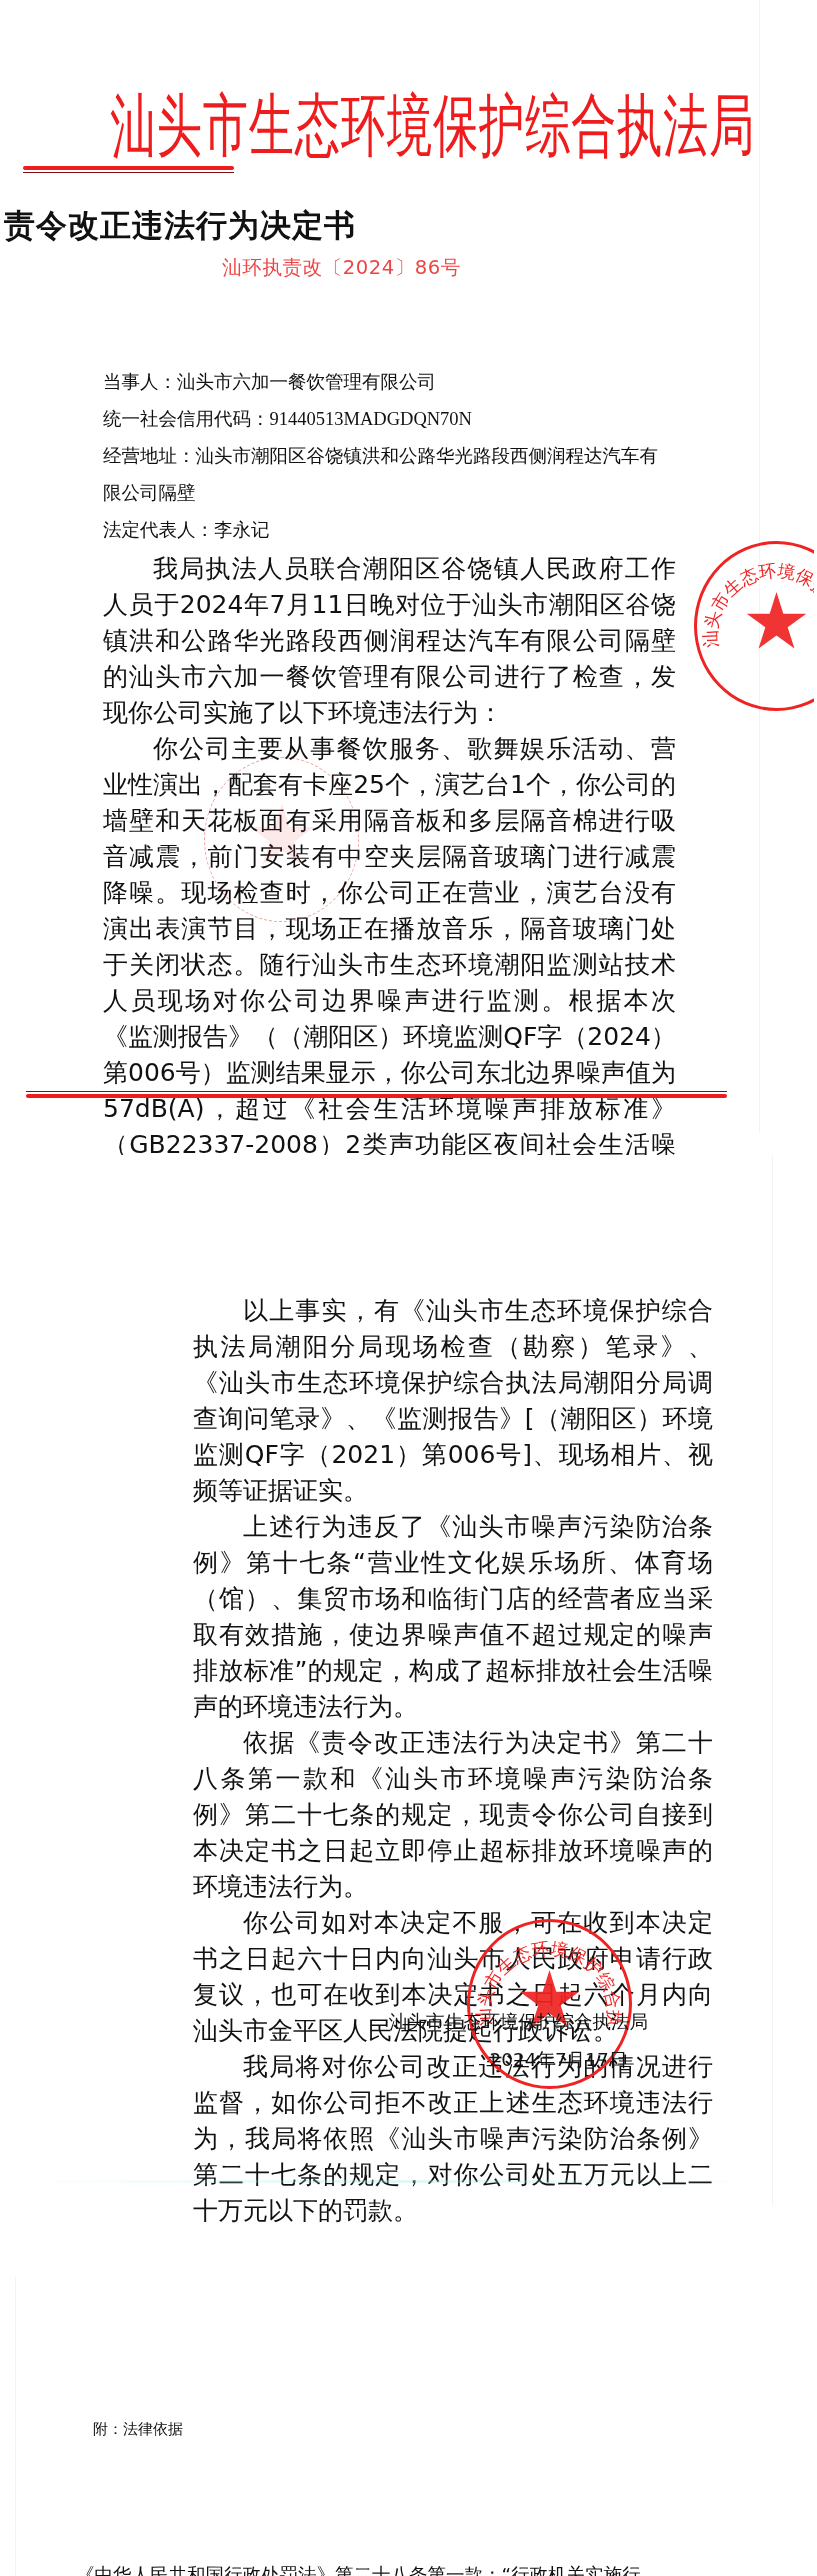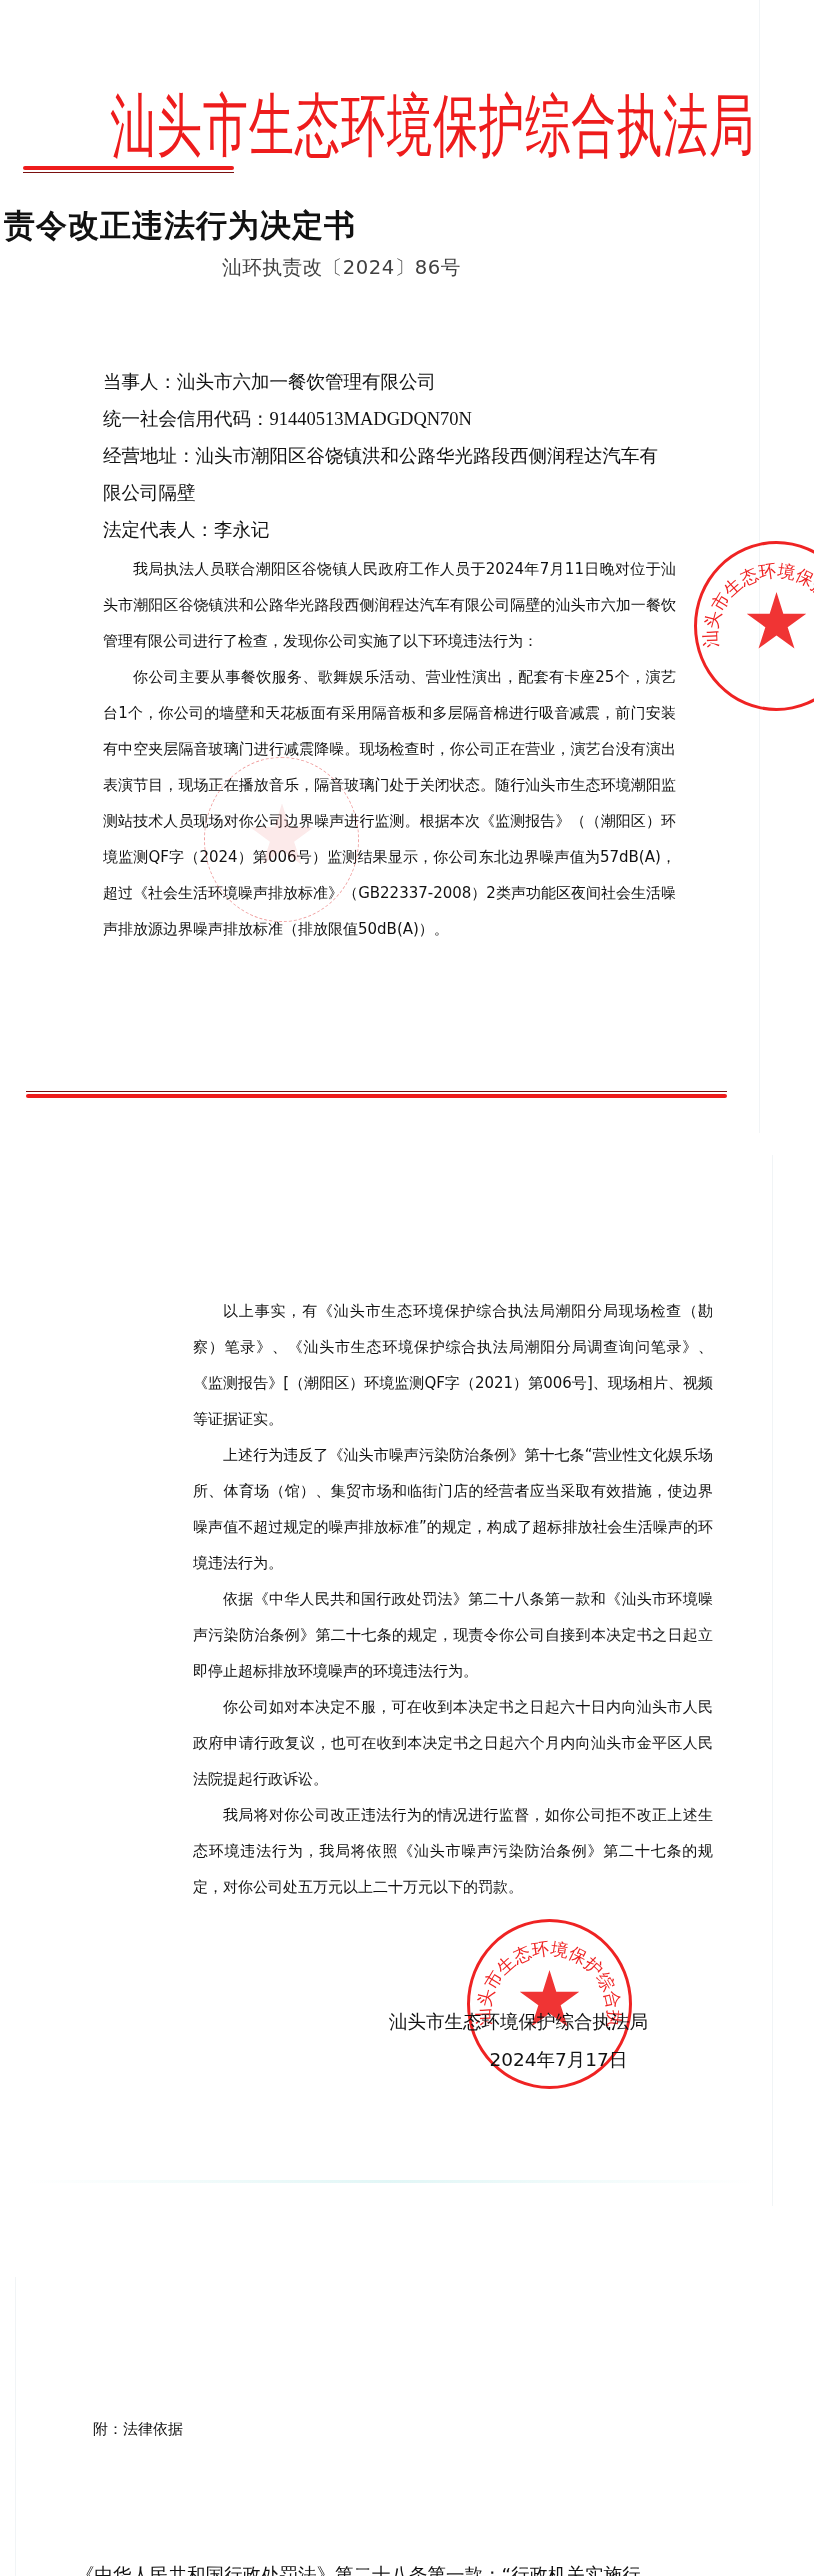--- a/index.html
+++ b/index.html
@@ -84,7 +84,7 @@
       text-align: center;
       font-size: 19.6px;
       letter-spacing: 0.5px;
-      color: #404040;
+      color: #ef4444;
     }
     .info-block {
       position: absolute;

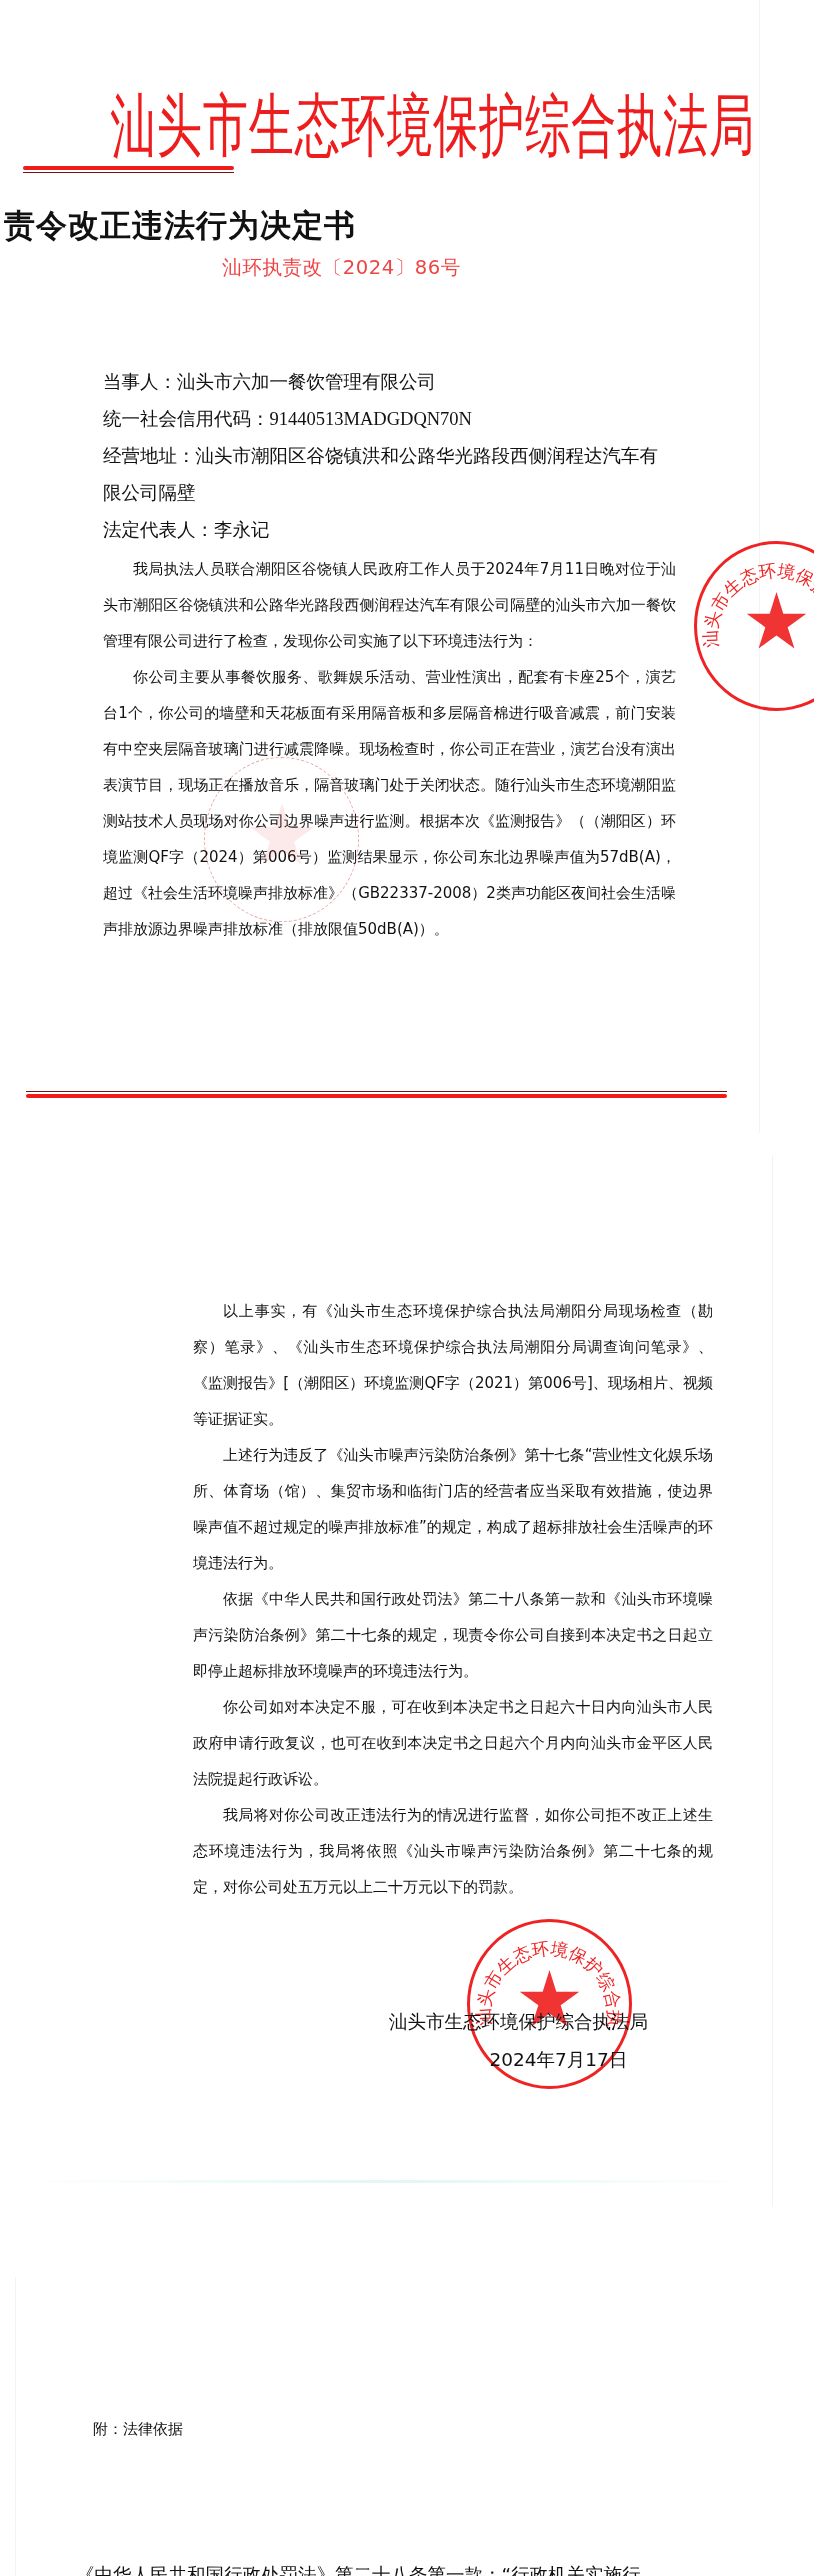--- a/index.html
+++ b/index.html
@@ -99,7 +99,7 @@
     .info-line { white-space: nowrap; }
     .body-text {
       position: absolute;
-      font-size: 15px;
+      font-size: 25px;
       line-height: 36px;
       color: #111;
       text-align: justify;

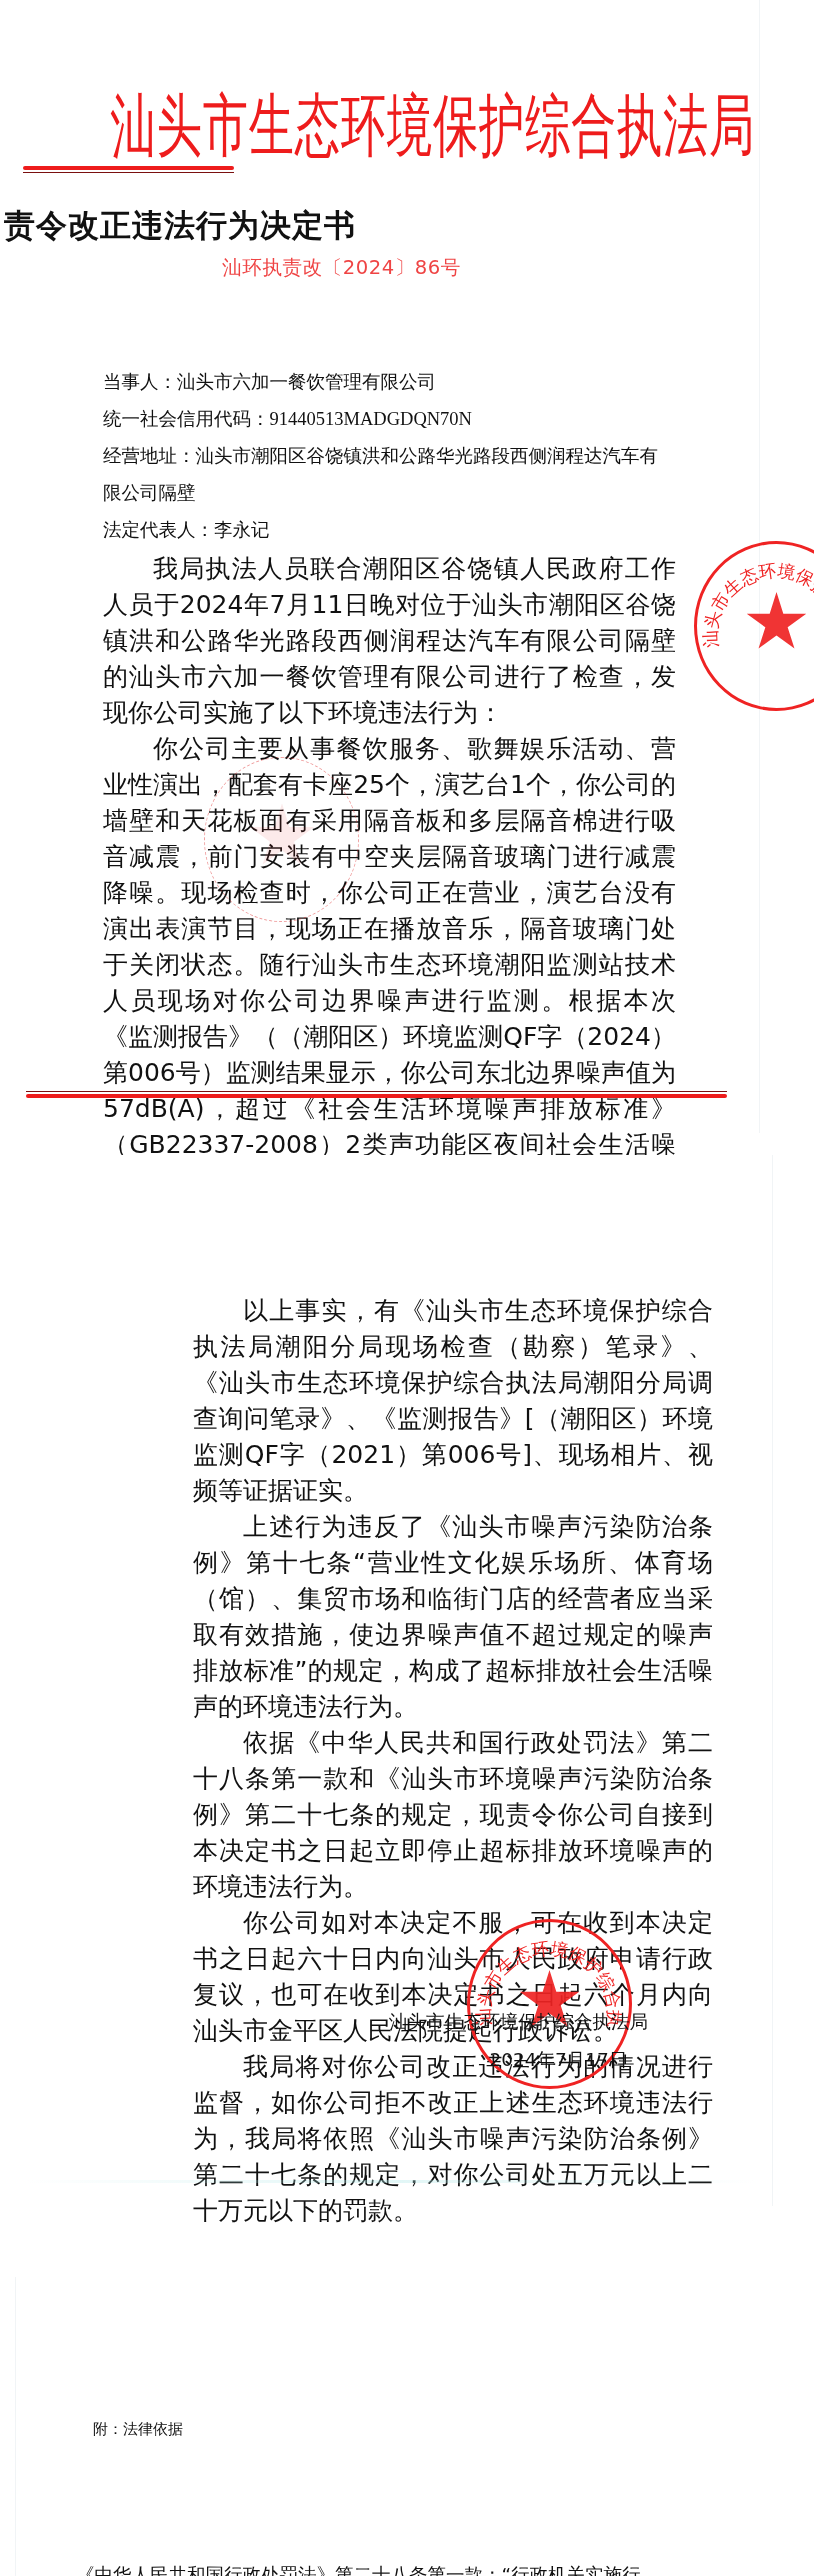--- a/index.html
+++ b/index.html
@@ -271,7 +271,7 @@
   <div class="body-text" id="p2-body">
     <p>以上事实，有《汕头市生态环境保护综合执法局潮阳分局现场检查（勘察）笔录》、《汕头市生态环境保护综合执法局潮阳分局调查询问笔录》、《监测报告》[（潮阳区）环境监测QF字（2021）第006号]、现场相片、视频等证据证实。</p>
     <p>上述行为违反了《汕头市噪声污染防治条例》第十七条“营业性文化娱乐场所、体育场（馆）、集贸市场和临街门店的经营者应当采取有效措施，使边界噪声值不超过规定的噪声排放标准”的规定，构成了超标排放社会生活噪声的环境违法行为。</p>
-    <p>依据《中华人民共和国行政处罚法》第二十八条第一款和《汕头市环境噪声污染防治条例》第二十七条的规定，现责令你公司自接到本决定书之日起立即停止超标排放环境噪声的环境违法行为。</p>
+    <p>依据《责令改正违法行为决定书》第二十八条第一款和《汕头市环境噪声污染防治条例》第二十七条的规定，现责令你公司自接到本决定书之日起立即停止超标排放环境噪声的环境违法行为。</p>
     <p>你公司如对本决定不服，可在收到本决定书之日起六十日内向汕头市人民政府申请行政复议，也可在收到本决定书之日起六个月内向汕头市金平区人民法院提起行政诉讼。</p>
     <p>我局将对你公司改正违法行为的情况进行监督，如你公司拒不改正上述生态环境违法行为，我局将依照《汕头市噪声污染防治条例》第二十七条的规定，对你公司处五万元以上二十万元以下的罚款。</p>
   </div>

